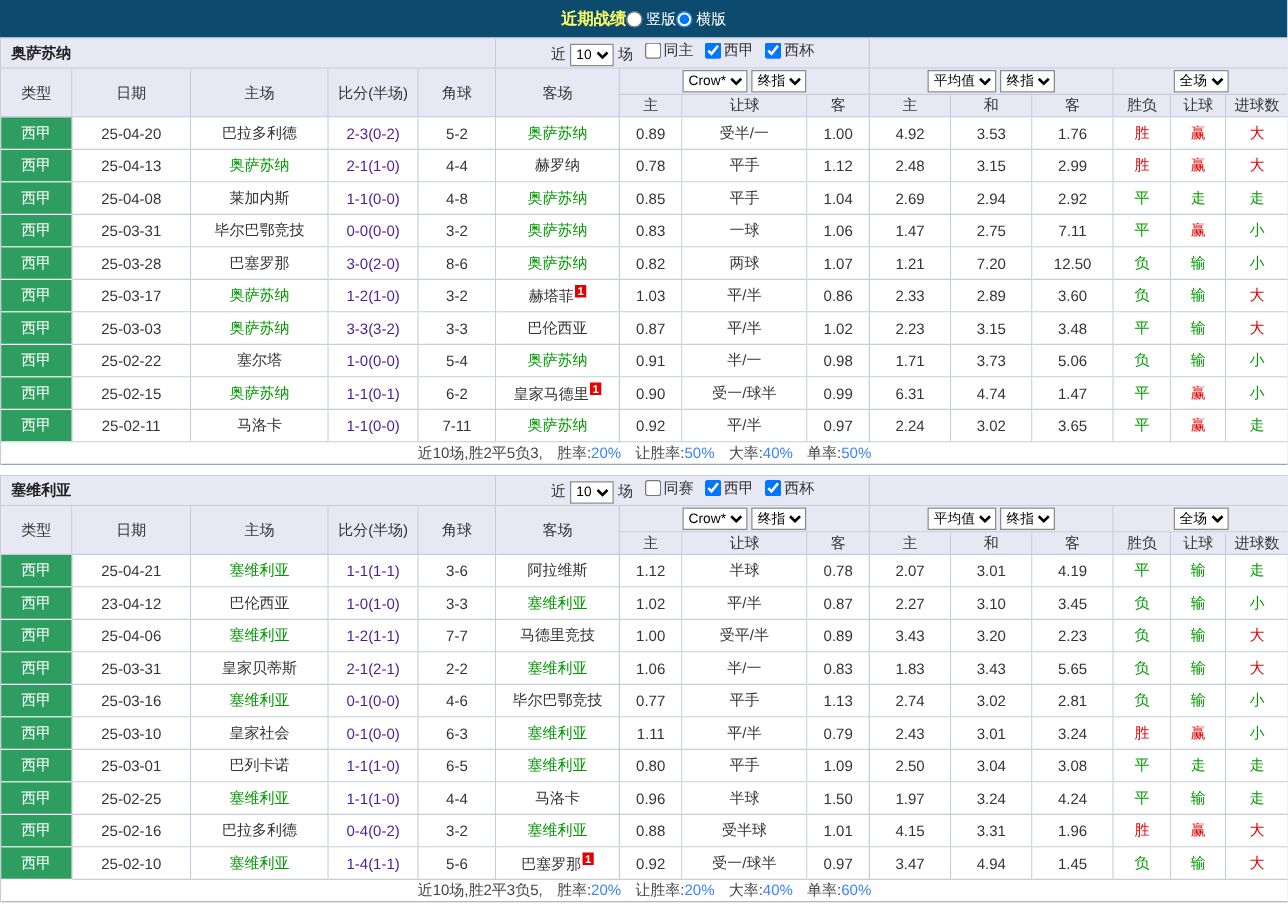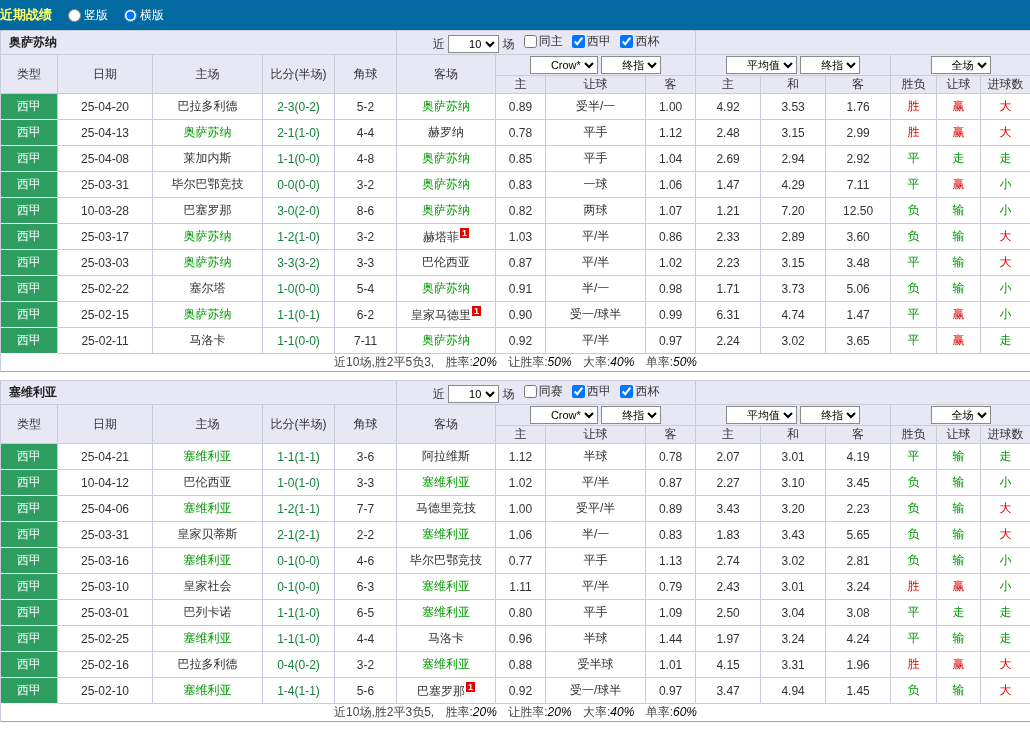--- a/index.html
+++ b/index.html
@@ -12,10 +12,10 @@
   }
   .topbar {
     height: 30px;
-    background: #0369a1;
+    background: #0c4a6e;
     display: flex;
     align-items: center;
-    gap: 16px;
+    justify-content: center;
   }
   .topbar .title { color: #ffff66; font-weight: bold; font-size: 13px; }
   .topbar label { display: inline-flex; align-items: center; gap: 3px; color: #fff; cursor: pointer; }

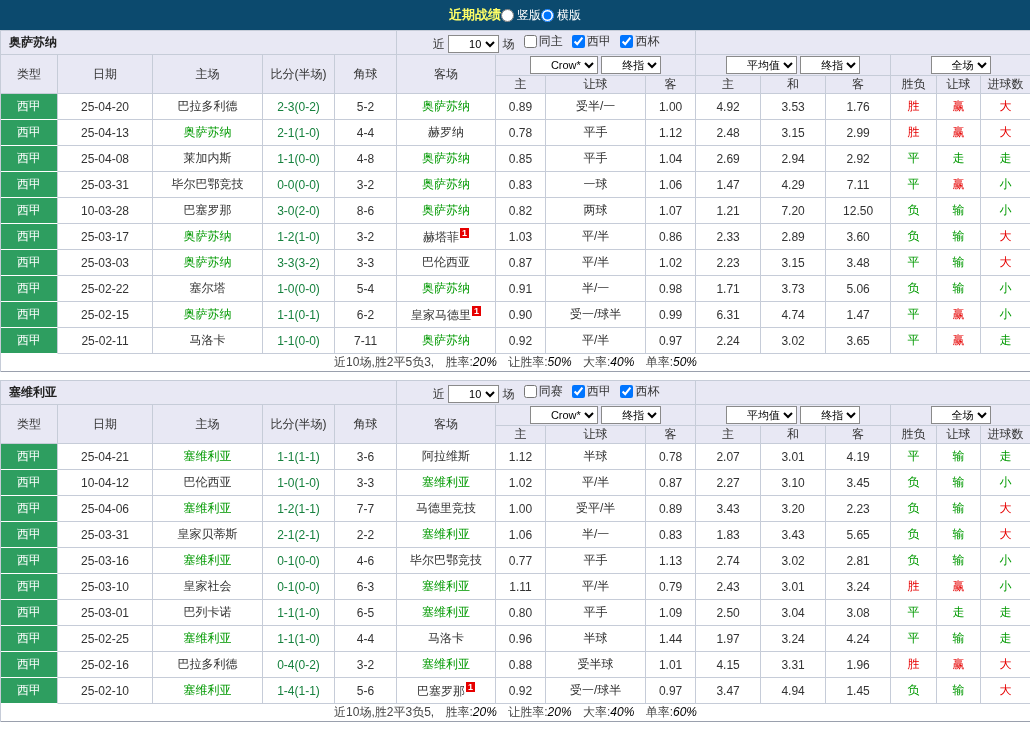--- a/index.html
+++ b/index.html
@@ -51,7 +51,6 @@
     border: 1px solid #8a8a8a;
     background: #fff;
     font-family: "Liberation Sans", "DejaVu Sans", sans-serif;
-    padding-left: 16px;
   }
   tbody td { height: 26px; background: #fff; }
   td.league { background: #2e9e60; color: #fff; border-bottom-color: #fff; }

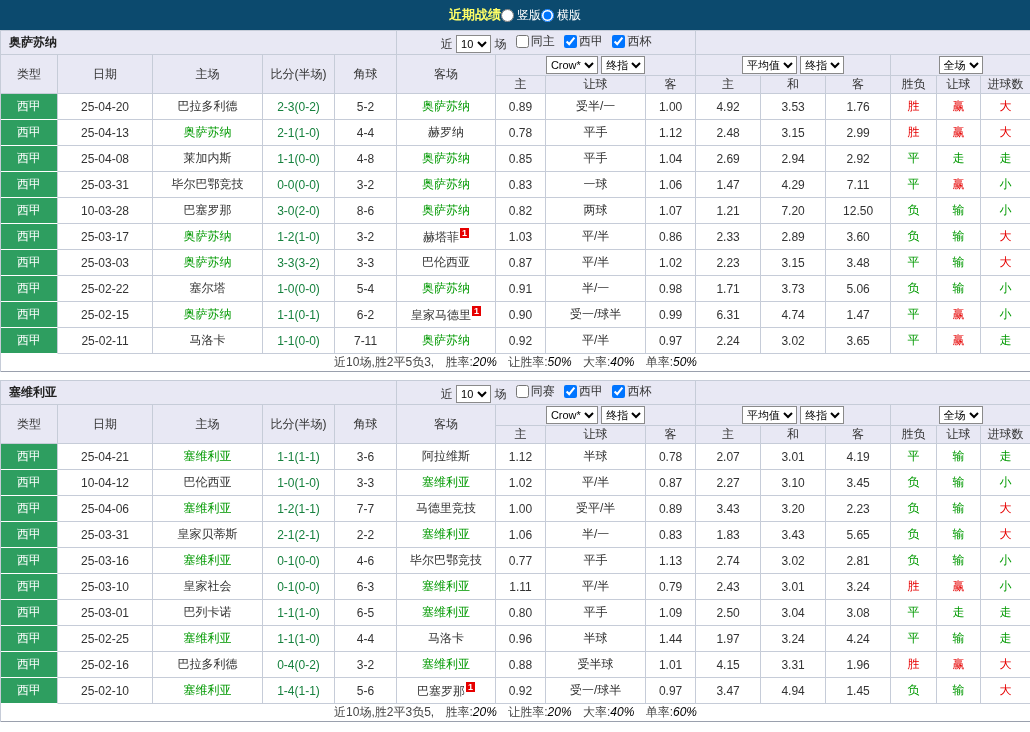--- a/index.html
+++ b/index.html
@@ -55,7 +55,7 @@
   tbody td { height: 26px; background: #fff; }
   td.league { background: #2e9e60; color: #fff; border-bottom-color: #fff; }
   td.team.focus { color: #009900; }
-  td.score { color: #15803d; cursor: pointer; }
+  td.score { color: #4c1d95; cursor: pointer; }
   td.res-r { color: #e60000; }
   td.res-g { color: #009900; }
   sup.badge {

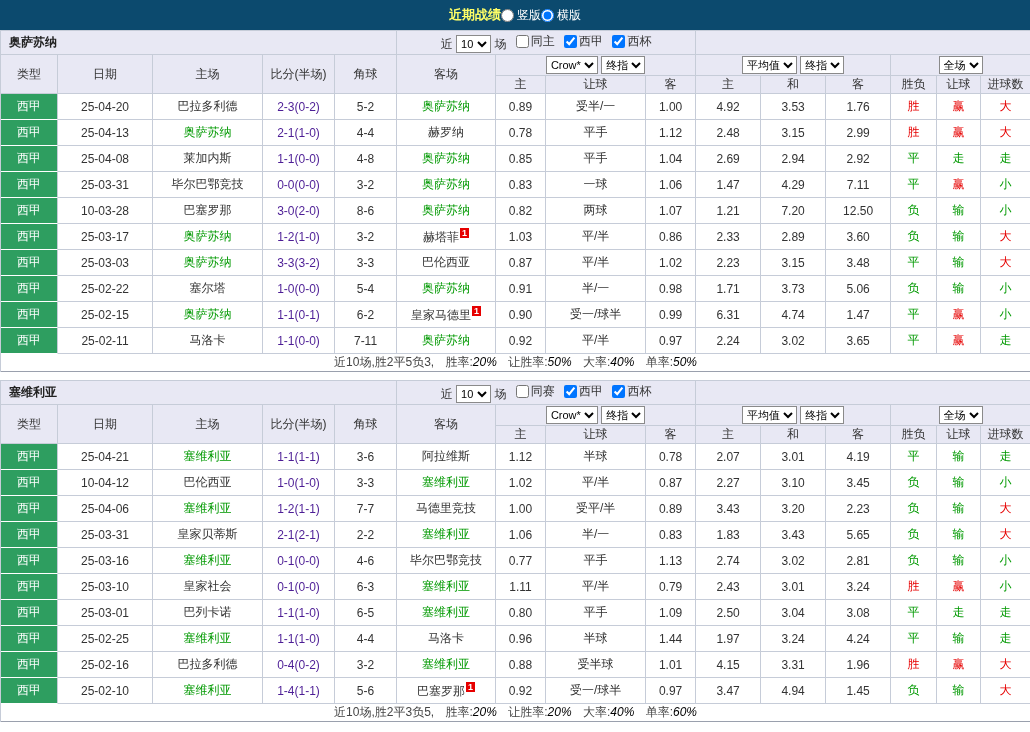--- a/index.html
+++ b/index.html
@@ -221,7 +221,7 @@
         <td class="odds">一球</td>
         <td class="odds">1.06</td>
         <td class="odds">1.47</td>
-        <td class="odds">4.29</td>
+        <td class="odds">2.75</td>
         <td class="odds">7.11</td>
         <td class="res-g">平</td>
         <td class="res-r">赢</td>

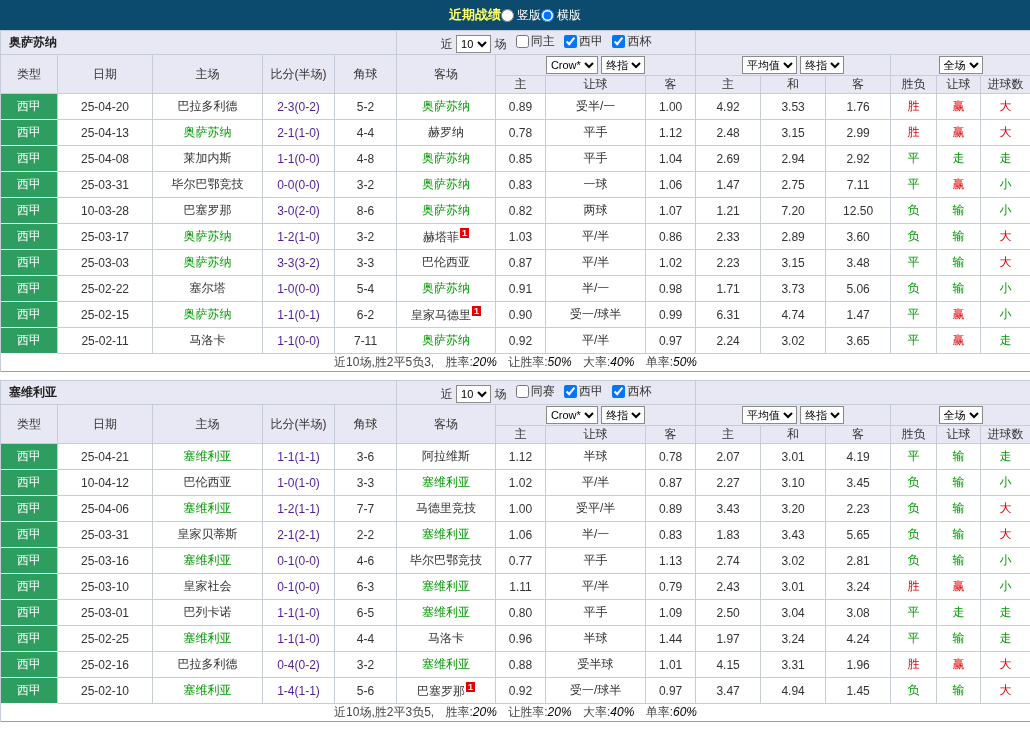--- a/index.html
+++ b/index.html
@@ -229,7 +229,7 @@
       </tr>
       <tr>
         <td class="league">西甲</td>
-        <td class="date">10-03-28</td>
+        <td class="date">25-03-28</td>
         <td class="team">巴塞罗那</td>
         <td class="score">3-0(2-0)</td>
         <td class="corner">8-6</td>

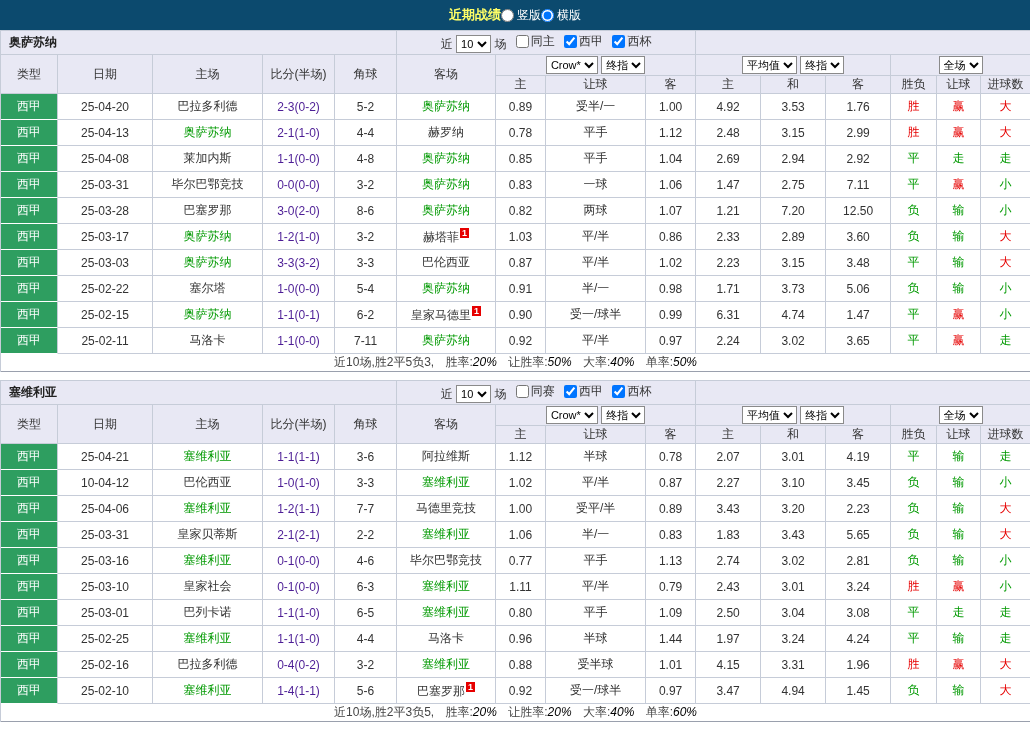--- a/index.html
+++ b/index.html
@@ -69,7 +69,7 @@
   }
   tfoot td { height: 17px; color: #444; border-bottom: 1px solid #9aa0ad; background: #fff; }
   tfoot .stat { margin-left: 8px; }
-  tfoot .val { color: #000000; font-style: italic; }
+  tfoot .val { color: #3b82f6; }
   .gap { height: 8px; }
 </style>
 </head>

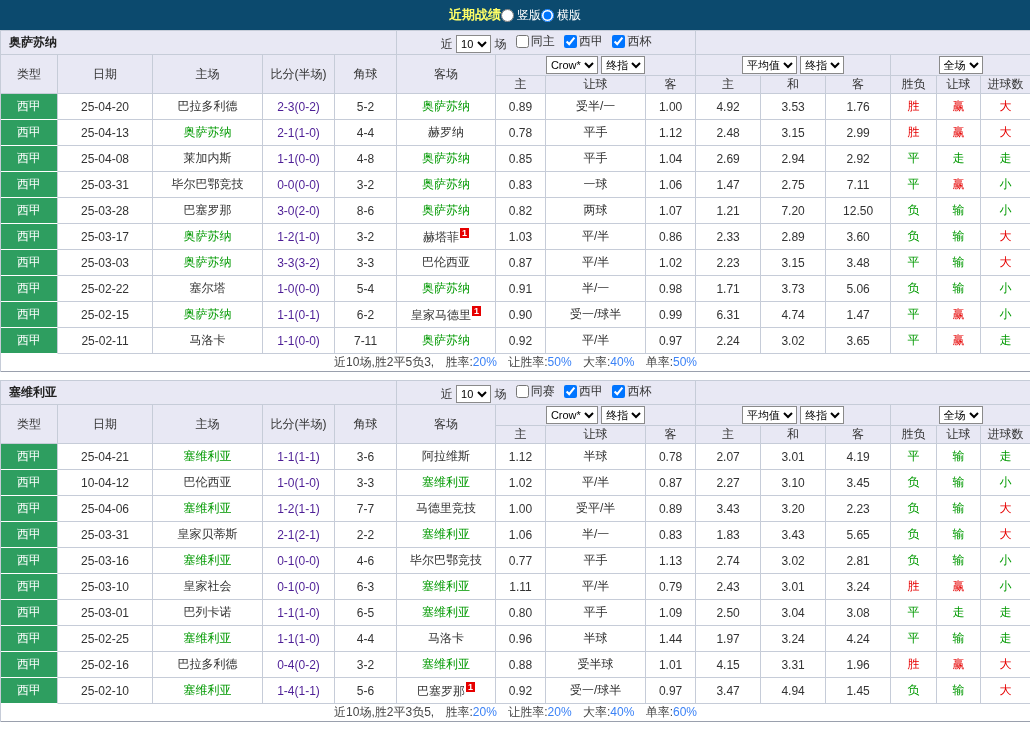--- a/index.html
+++ b/index.html
@@ -436,7 +436,7 @@
       </tr>
       <tr>
         <td class="league">西甲</td>
-        <td class="date">10-04-12</td>
+        <td class="date">23-04-12</td>
         <td class="team">巴伦西亚</td>
         <td class="score">1-0(1-0)</td>
         <td class="corner">3-3</td>

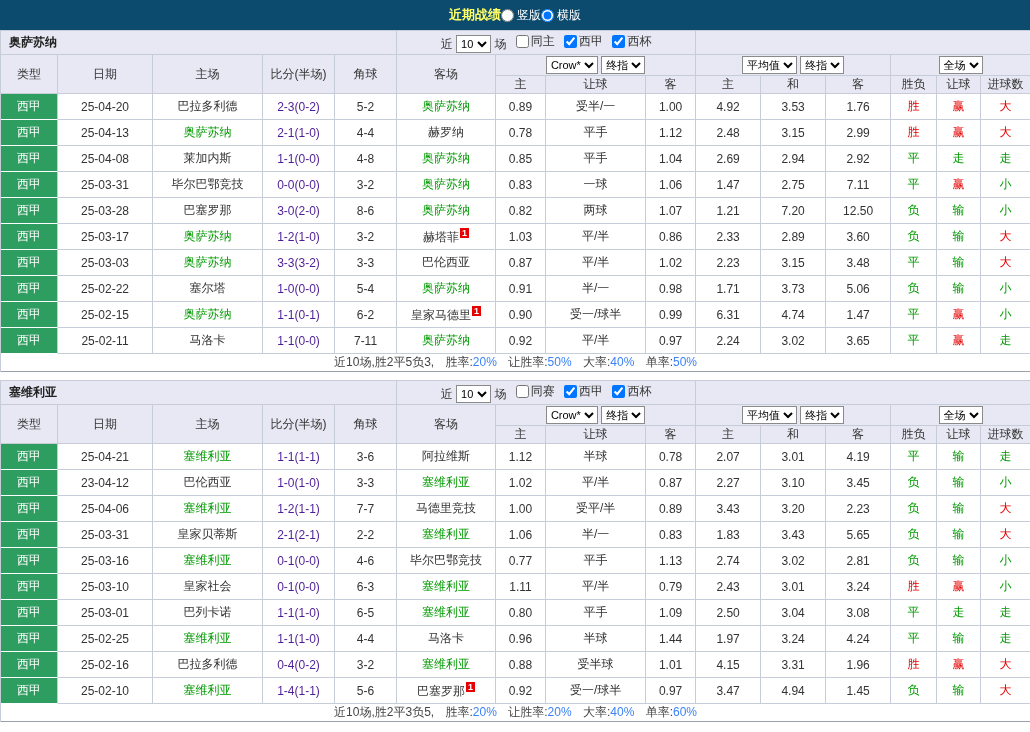--- a/index.html
+++ b/index.html
@@ -545,7 +545,7 @@
         <td class="team">马洛卡</td>
         <td class="odds">0.96</td>
         <td class="odds">半球</td>
-        <td class="odds">1.44</td>
+        <td class="odds">1.50</td>
         <td class="odds">1.97</td>
         <td class="odds">3.24</td>
         <td class="odds">4.24</td>

